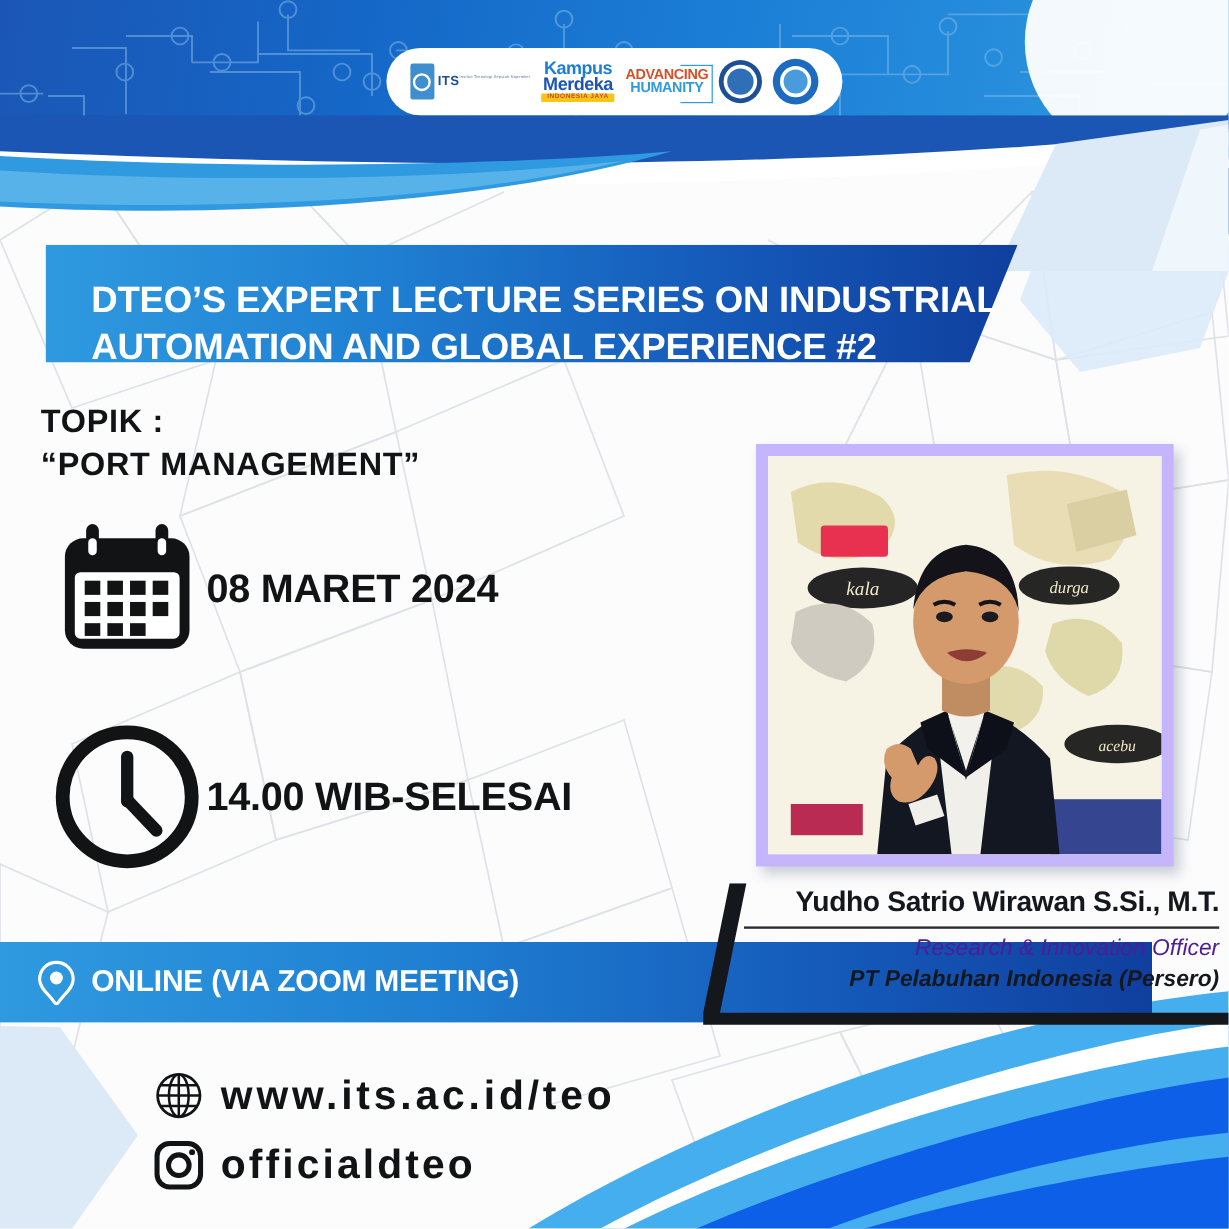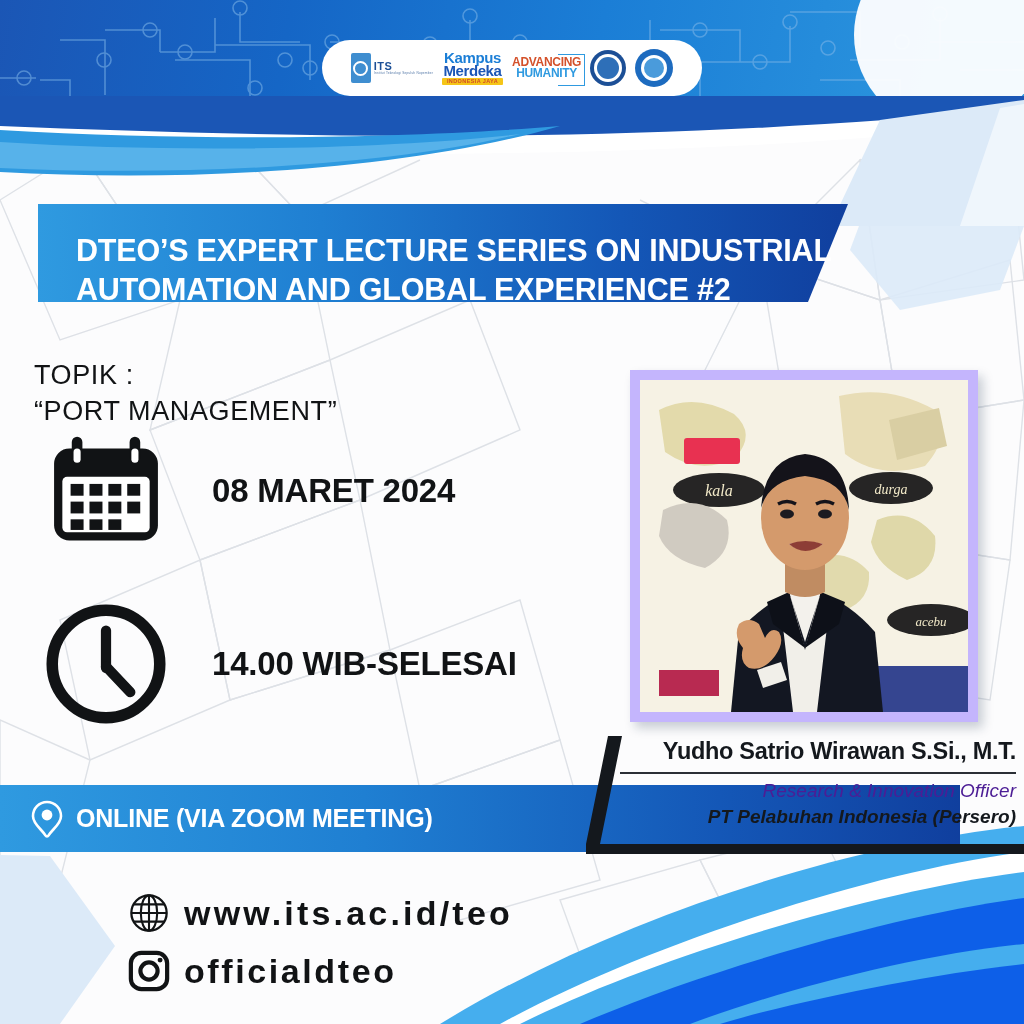--- a/index.html
+++ b/index.html
@@ -21,7 +21,7 @@
   .logo-its{display:flex;align-items:center;gap:3px;}
   .its-shield{width:20px;height:30px;background:#3f8ed0;border-radius:2px 2px 2px 2px;display:flex;align-items:center;justify-content:center;}
   .its-mark{width:15px;height:15px;border-radius:50%;border:2px solid #ffffff;box-sizing:border-box;}
-  .its-txt{display:flex;flex-direction:column;line-height:1;}
+  .its-txt{display:flex;flex-direction:row;line-height:1;}
   .its-txt b{font-size:11px;color:#1c4f96;letter-spacing:.4px;font-weight:700;}
   .its-txt i{font-size:3.2px;color:#5579a8;font-style:normal;letter-spacing:.2px;display:block;}
   .km{display:flex;flex-direction:column;align-items:center;line-height:.88;}

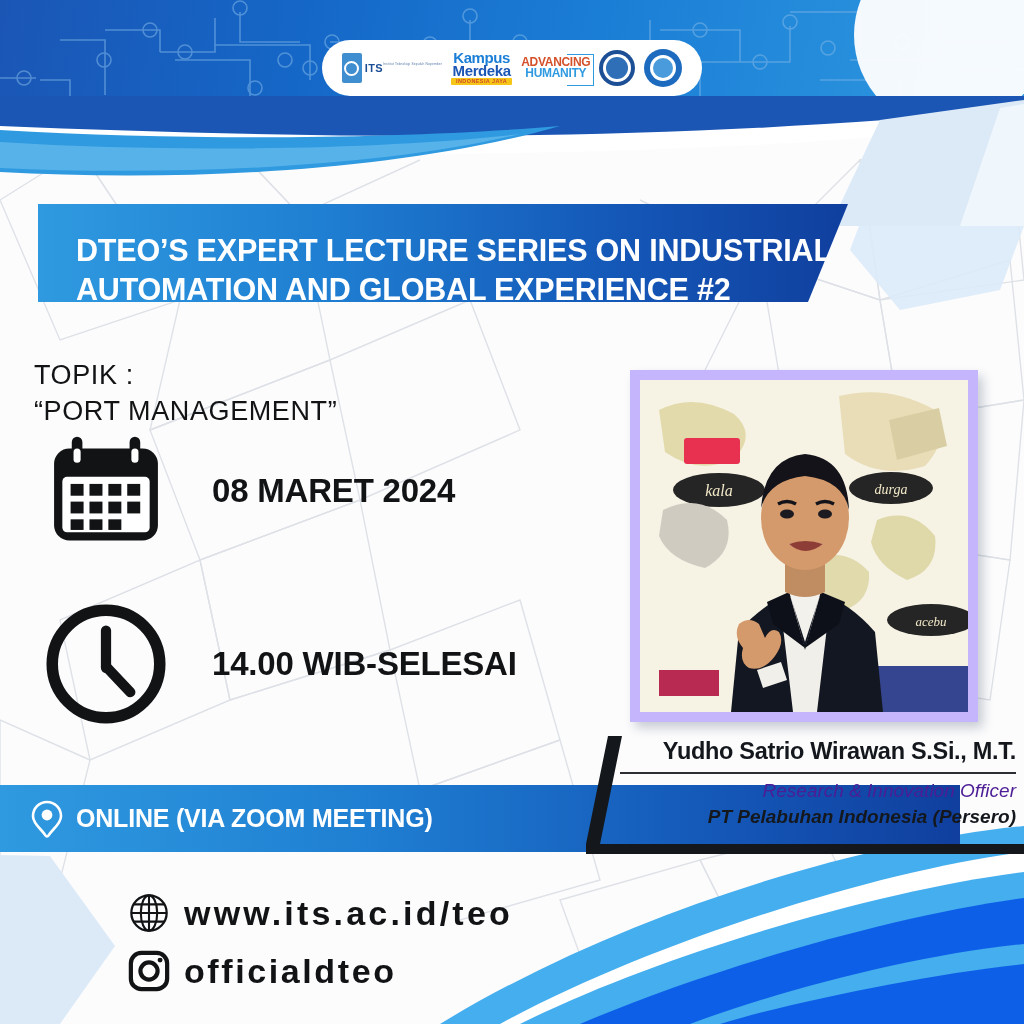--- a/index.html
+++ b/index.html
@@ -52,7 +52,7 @@
     font-size:30.5px;font-weight:800;line-height:1.28;letter-spacing:-.2px;font-family:"Liberation Sans",sans-serif;}
 
   
-  .topic{position:absolute;left:34px;top:334px;z-index:6;color:#111315;font-weight:400;font-size:27px;line-height:1.32;letter-spacing:.6px;margin-top:24px;}
+  .topic{position:absolute;left:34px;top:334px;z-index:6;color:#111315;font-weight:700;font-size:27px;line-height:1.32;letter-spacing:.6px;}
 
   
   .inforow{position:absolute;z-index:6;display:flex;align-items:center;}

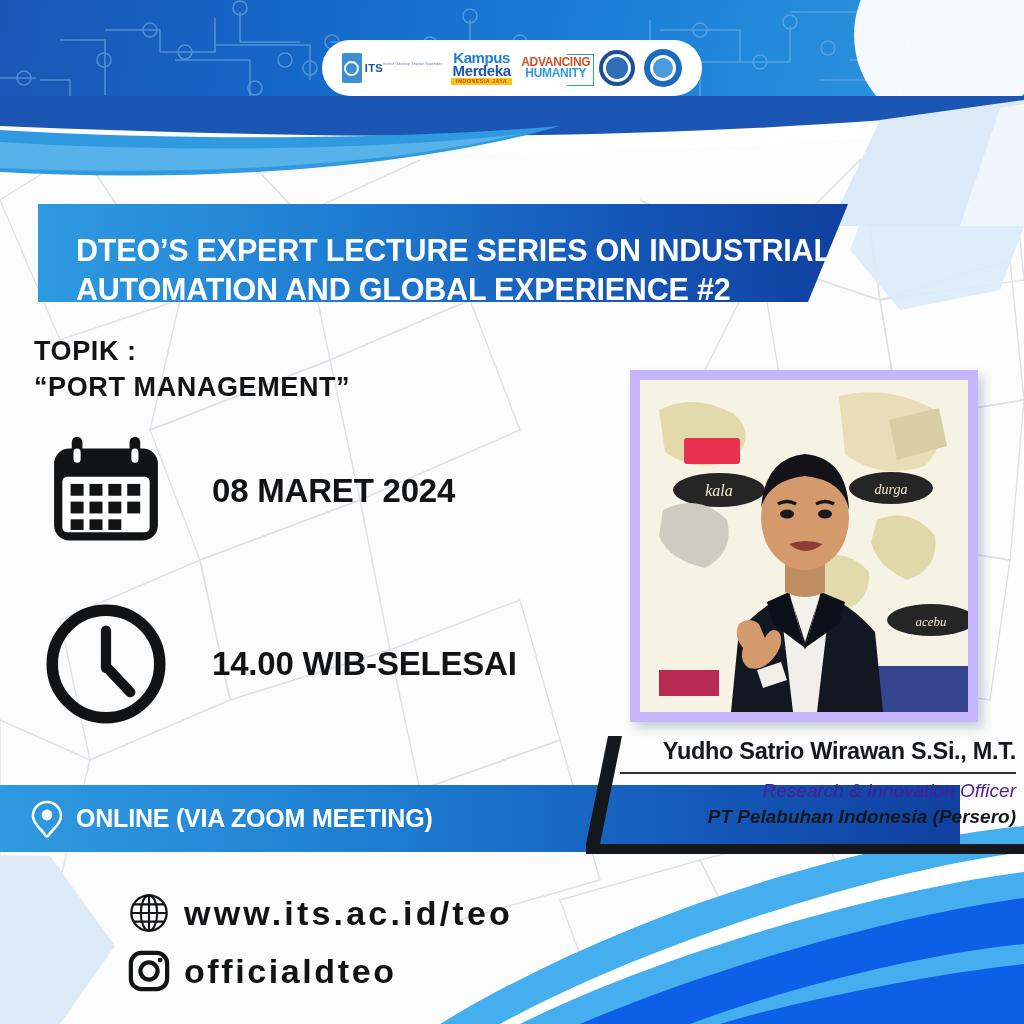--- a/index.html
+++ b/index.html
@@ -56,7 +56,7 @@
 
   
   .inforow{position:absolute;z-index:6;display:flex;align-items:center;}
-  .inforow .txt{font-size:33px;font-weight:800;color:#111315;letter-spacing:-.2px;margin-left:40px;}
+  .inforow .txt{font-size:33px;font-weight:800;color:#111315;letter-spacing:-.2px;}
   #row-date{left:40px;top:432px;}
   #row-time{left:40px;top:600px;}
   .ico{width:132px;display:flex;justify-content:center;align-items:center;}

